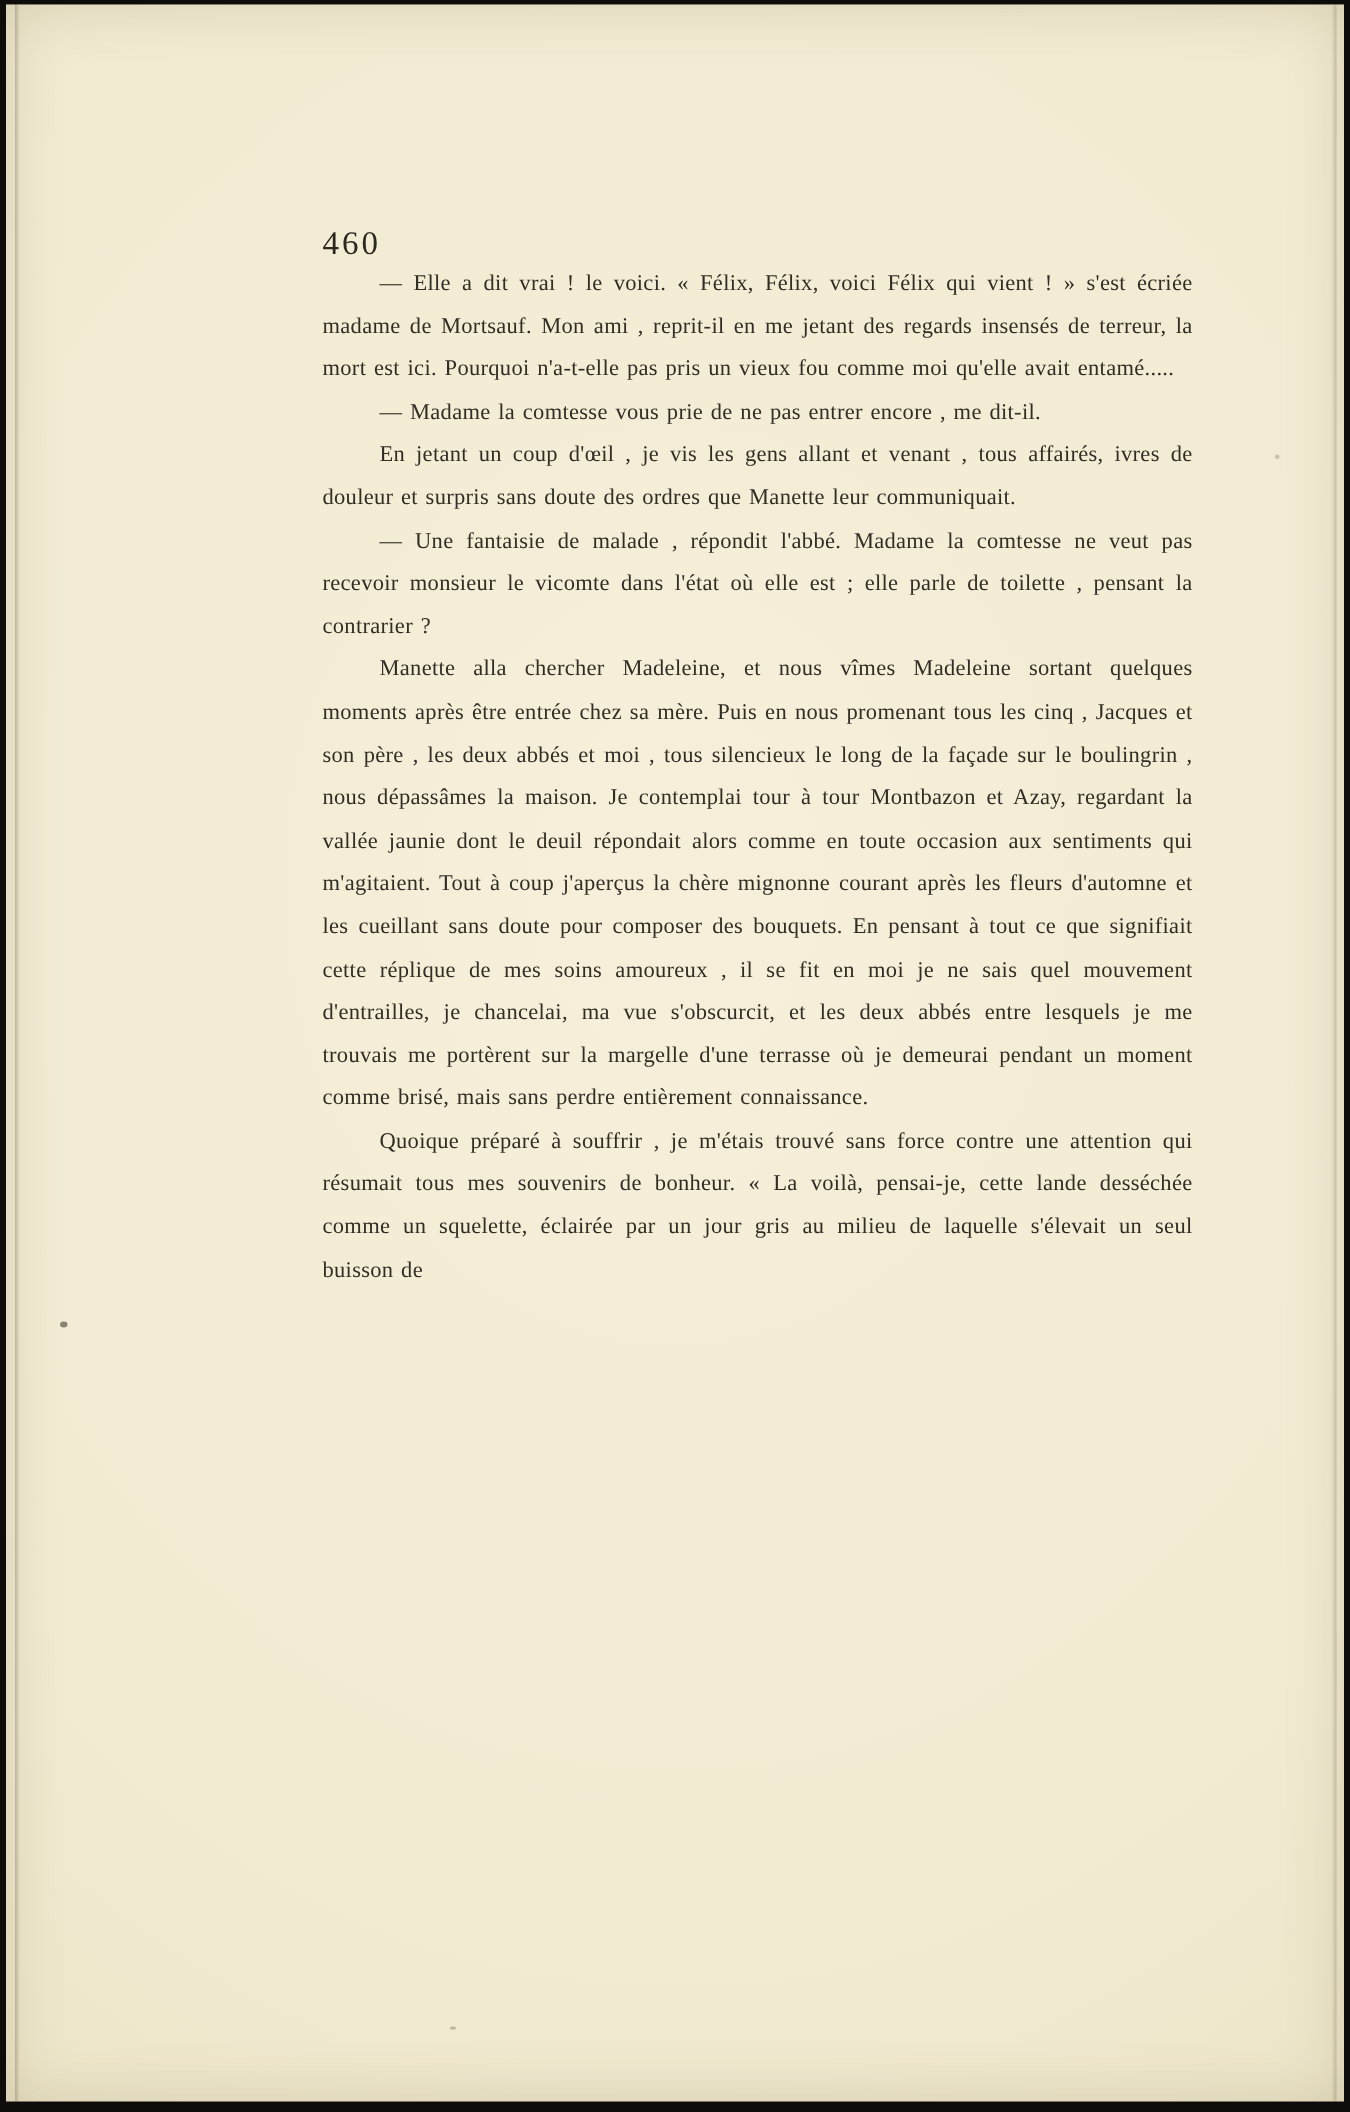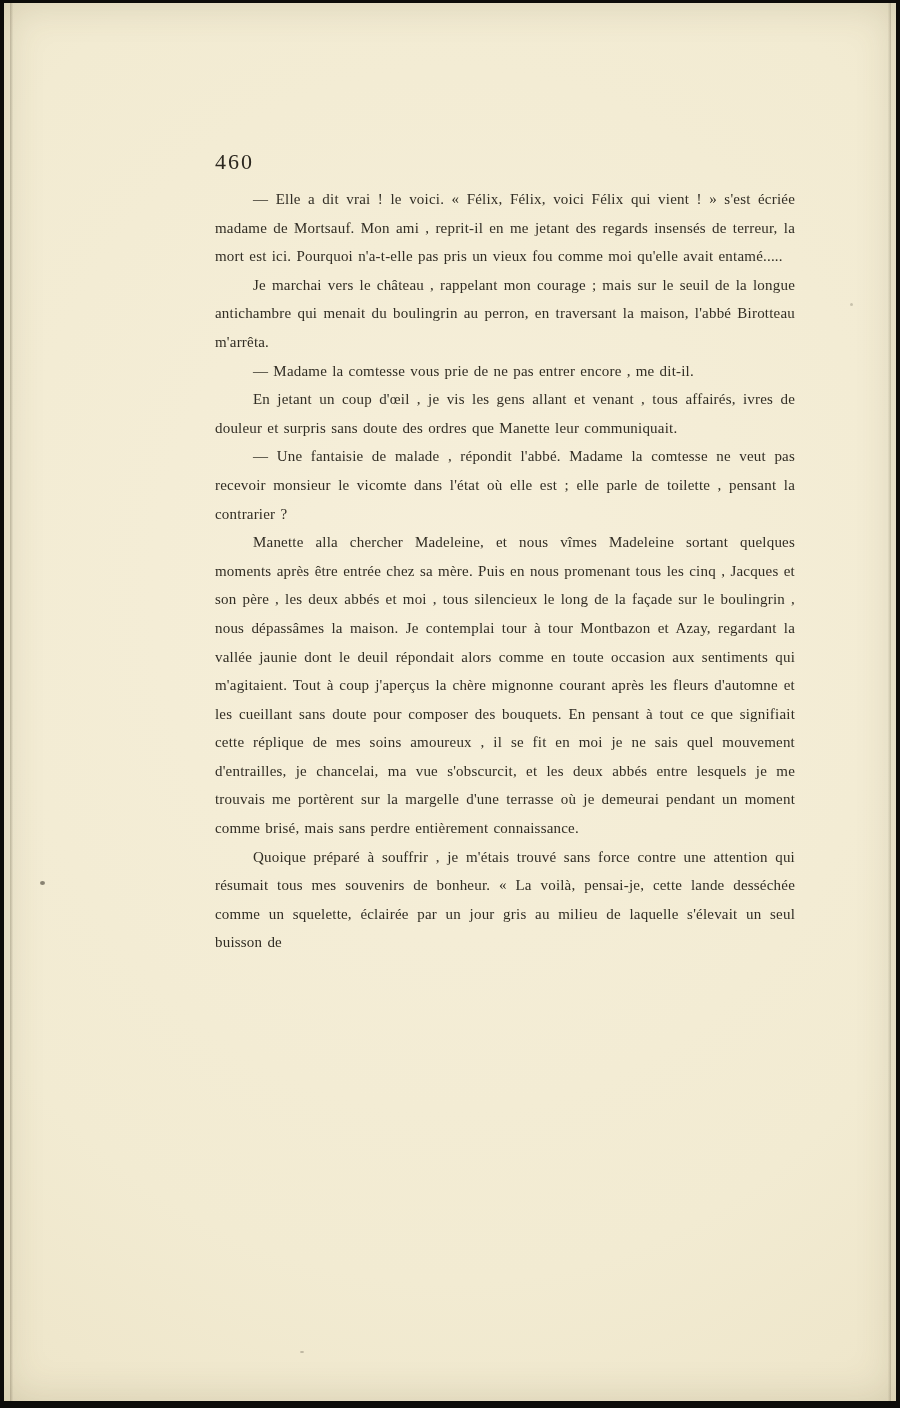--- a/index.html
+++ b/index.html
@@ -77,7 +77,7 @@
   .running-head {
     display: flex;
     align-items: flex-start;
-    margin-bottom: 10px;
+    margin-bottom: 0;
     white-space: nowrap;
     gap: 28px;
   }

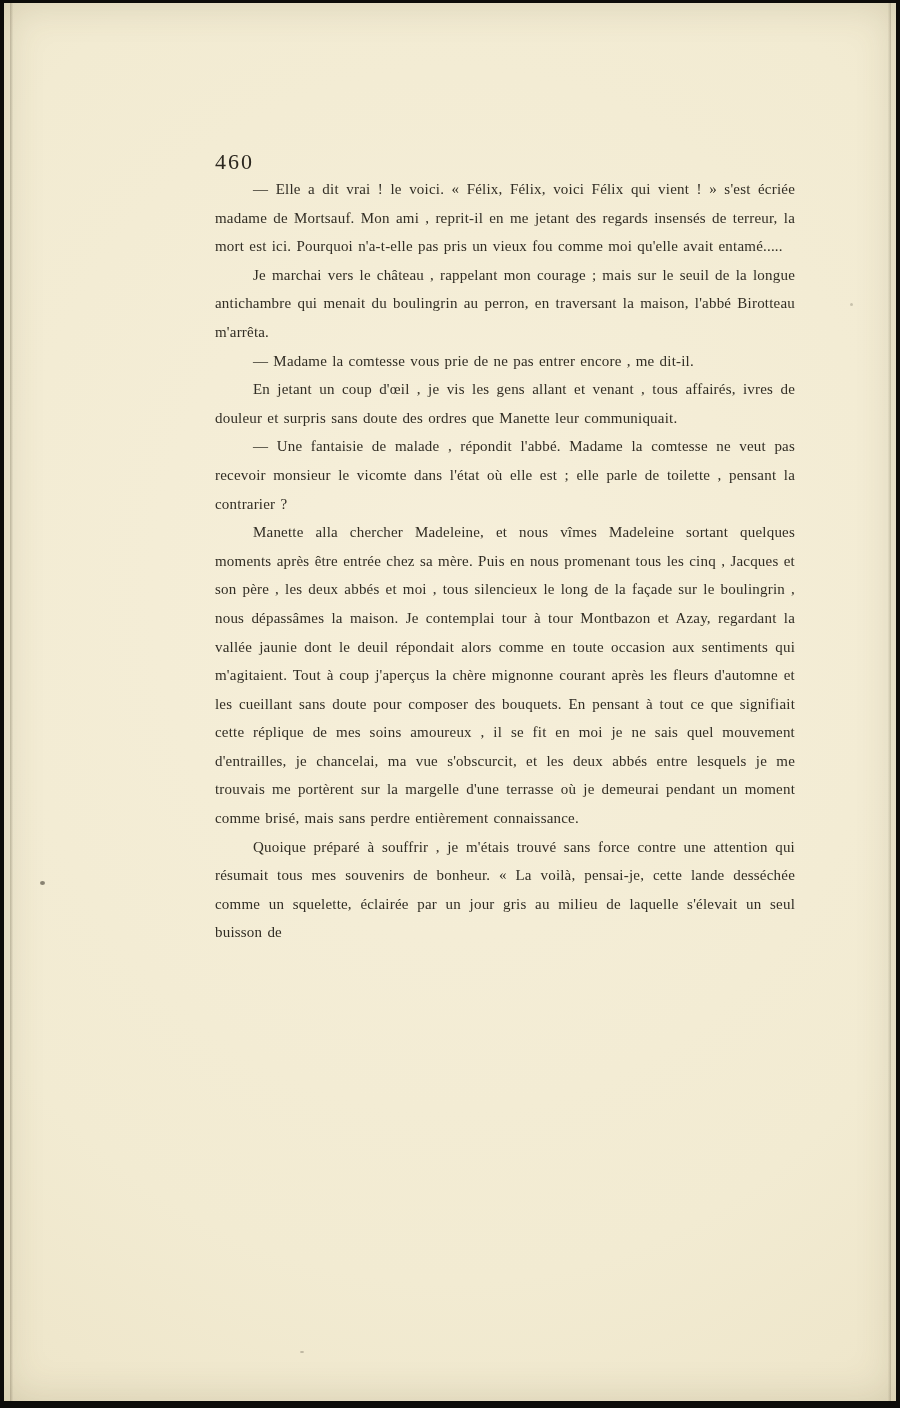--- a/index.html
+++ b/index.html
@@ -126,7 +126,6 @@
 
       <div class="body-text">
         <p>— Elle a dit vrai ! le voici. « Félix, Félix, voici Félix qui vient ! » s'est écriée madame de Mortsauf. Mon ami , reprit-il en me jetant des regards insensés de terreur, la mort est ici. Pourquoi n'a-t-elle pas pris un vieux fou comme moi qu'elle avait entamé.....</p>
-        <p>Je marchai vers le château , rappelant mon courage ; mais sur le seuil de la longue antichambre qui menait du boulingrin au perron, en traversant la maison, l'abbé Birotteau m'arrêta.</p>
         <p>— Madame la comtesse vous prie de ne pas entrer encore , me dit-il.</p>
         <p>En jetant un coup d'œil , je vis les gens allant et venant , tous affairés, ivres de douleur et surpris sans doute des ordres que Manette leur communiquait.</p>
         <p>— Une fantaisie de malade , répondit l'abbé. Madame la comtesse ne veut pas recevoir monsieur le vicomte dans l'état où elle est ; elle parle de toilette , pensant la contrarier ?</p>

